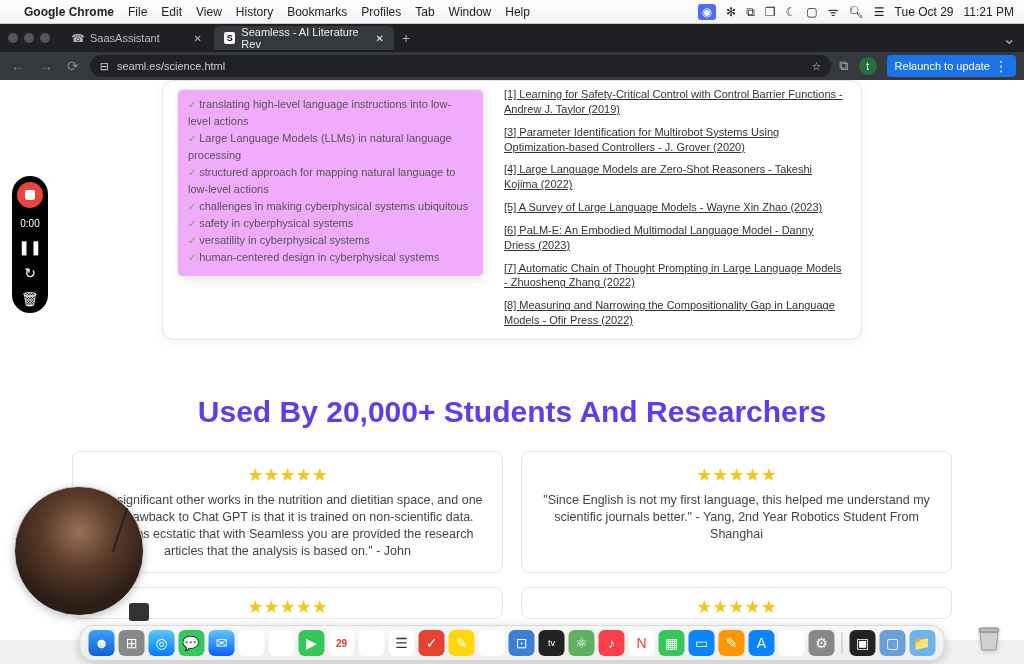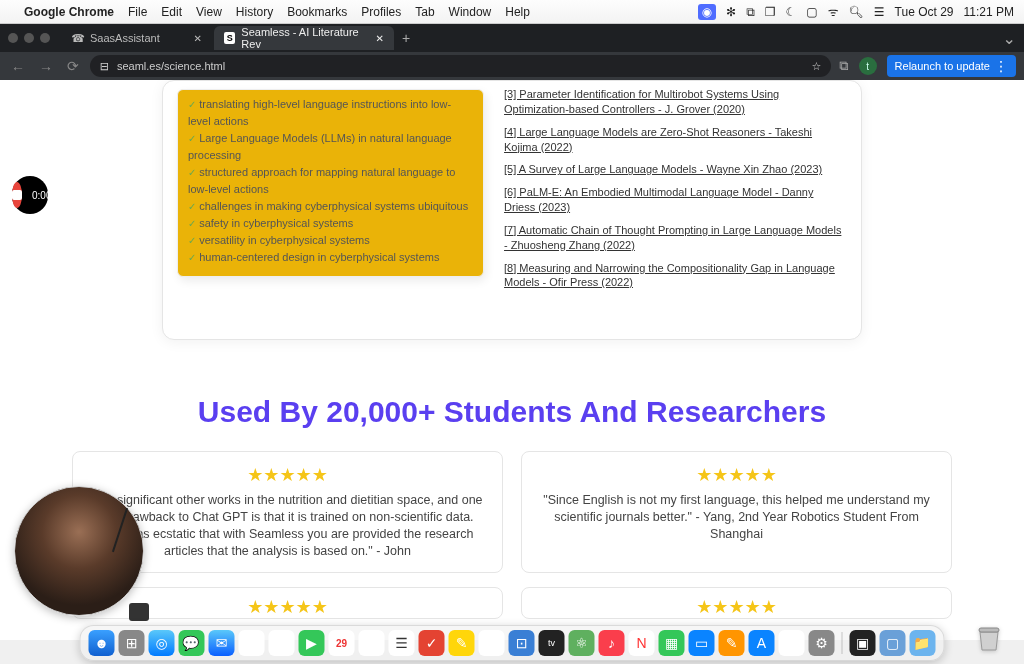--- a/index.html
+++ b/index.html
@@ -265,6 +265,7 @@
       </div>
     </div>
     <div class="card-right">
+      <div class="ref">[1] Learning for Safety-Critical Control with Control Barrier Functions - Andrew J. Taylor (2019)</div>
       <div class="ref">[3] Parameter Identification for Multirobot Systems Using Optimization-based Controllers - J. Grover (2020)</div>
       <div class="ref">[4] Large Language Models are Zero-Shot Reasoners - Takeshi Kojima (2022)</div>
       <div class="ref">[5] A Survey of Large Language Models - Wayne Xin Zhao (2023)</div>

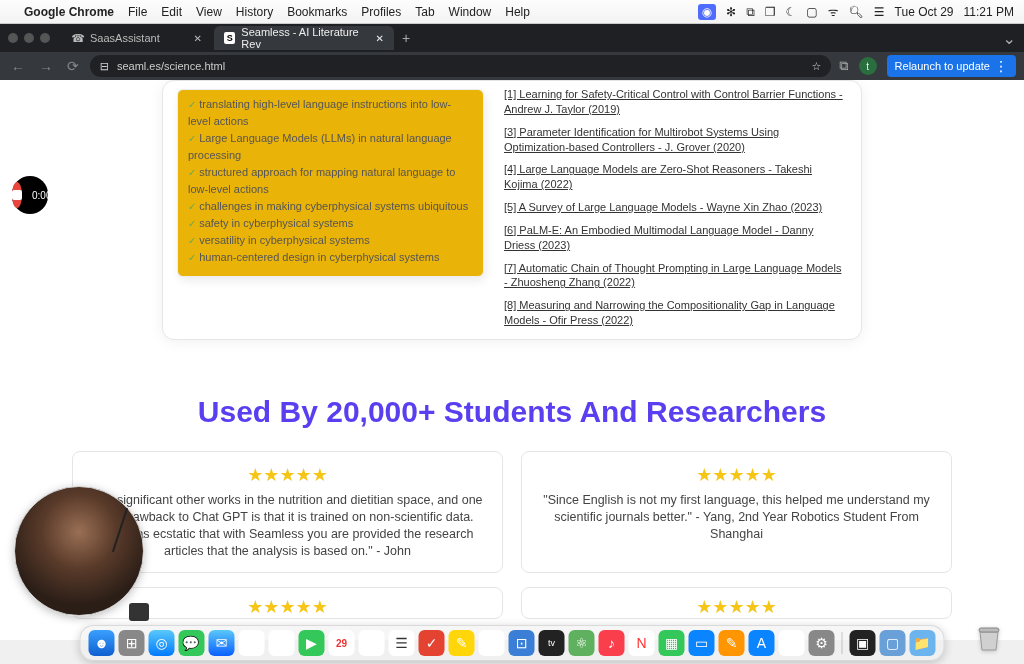--- a/index.html
+++ b/index.html
@@ -102,7 +102,7 @@
   position: relative;
 }
 .card-left-inner {
-  background:#eab308;
+  background:#f0abfc;
   border:1px solid #eee;
   border-radius:6px;
   box-shadow: 2px 4px 10px rgba(0,0,0,.08);

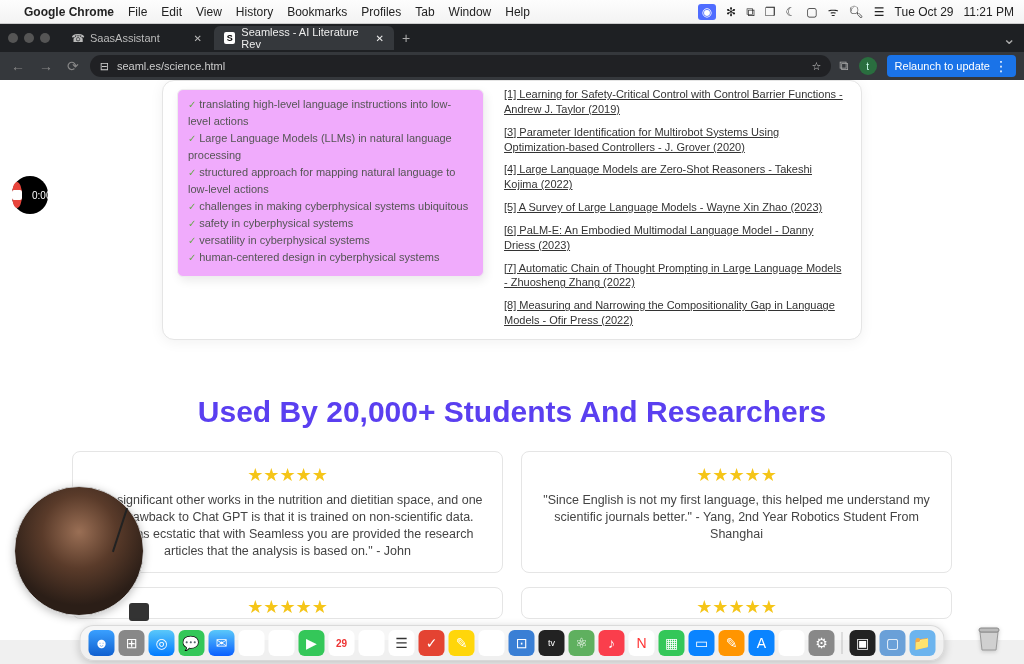--- a/index.html
+++ b/index.html
@@ -141,7 +141,7 @@
 
 
 .rec-wrap { position:absolute; left:12px; top:176px; display:flex; flex-direction:column; align-items:center;}
-.rec-pill { background:#000; border-radius:20px; width:36px; padding:6px 0; display:flex; flex-direction:row; align-items:center; gap:10px; color:#fff;}
+.rec-pill { background:#000; border-radius:20px; width:36px; padding:6px 0; display:flex; flex-direction:column; align-items:center; gap:10px; color:#fff;}
 .rec-main { background:#e8453c; width:26px; height:26px; border-radius:50%; display:flex; align-items:center; justify-content:center;}
 .rec-main .sq { width:10px; height:10px; background:#fff; border-radius:2px;}
 .rec-time { font-size:10px;}

